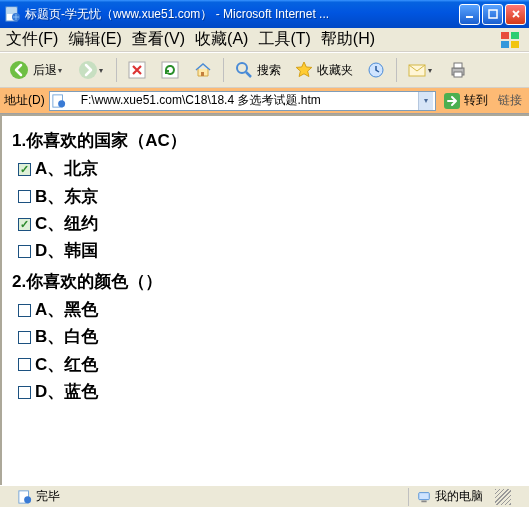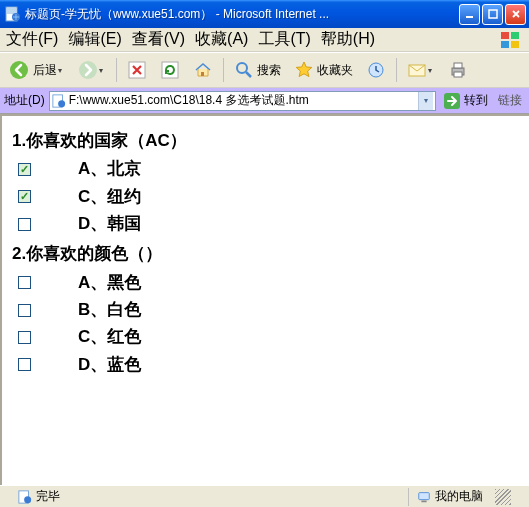--- a/index.html
+++ b/index.html
@@ -19,7 +19,7 @@
 .tb-sep { width: 1px; height: 24px; background: #c0c0c0; margin: 0 2px; }
 .ico { width: 20px; height: 20px; display: inline-block; flex-shrink: 0; }
 .dd-arrow { width: 7px; margin-left: 1px; color: #444; font-size: 8px; }
-.addrbar { height: 26px; background: #c4b5fd; display: flex; align-items: center; padding: 0 4px; gap: 4px; font-size: 12px; border-bottom: 1px solid #a0a0a0; }
+.addrbar { height: 26px; background: #fdba74; display: flex; align-items: center; padding: 0 4px; gap: 4px; font-size: 12px; border-bottom: 1px solid #a0a0a0; }
 .addr-field { flex: 1; height: 20px; background: #fff; border: 1px solid #7f9db9; display: flex; align-items: center; padding: 0 2px; gap: 3px; overflow: hidden; }
 .addr-field .page-icon-sm { width: 14px; height: 14px; flex-shrink: 0; }
 .addr-text { flex: 1; font-size: 12px; white-space: nowrap; overflow: hidden; }

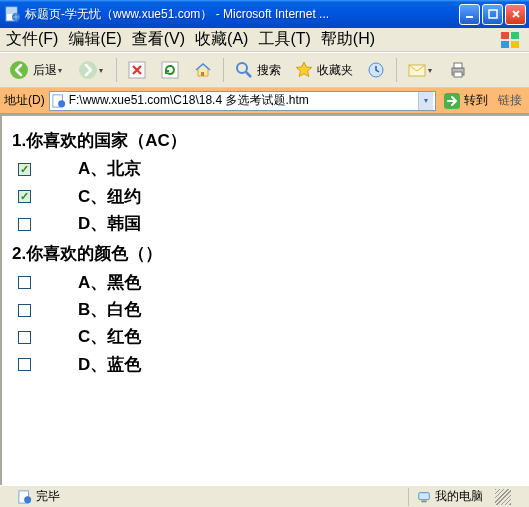--- a/index.html
+++ b/index.html
@@ -20,7 +20,7 @@
 .ico { width: 20px; height: 20px; display: inline-block; flex-shrink: 0; }
 .dd-arrow { width: 7px; margin-left: 1px; color: #444; font-size: 8px; }
 .addrbar { height: 26px; background: #fdba74; display: flex; align-items: center; padding: 0 4px; gap: 4px; font-size: 12px; border-bottom: 1px solid #a0a0a0; }
-.addr-field { flex: 1; height: 20px; background: #fff; border: 1px solid #7f9db9; display: flex; align-items: center; padding: 0 2px; gap: 3px; overflow: hidden; }
+.addr-field { flex: 1; height: 20px; background: #fff; border: 1px solid #7f9db9; display: flex; align-items: center; padding: 0 2px; gap: 15px; overflow: hidden; }
 .addr-field .page-icon-sm { width: 14px; height: 14px; flex-shrink: 0; }
 .addr-text { flex: 1; font-size: 12px; white-space: nowrap; overflow: hidden; }
 .addr-dd { width: 15px; height: 18px; background: #d7e5f7; border-left: 1px solid #b5c7de; display: flex; align-items: center; justify-content: center; font-size: 8px; color: #4a6a99; }

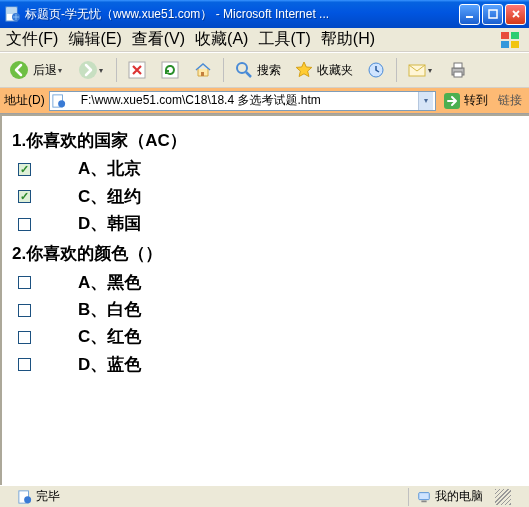--- a/index.html
+++ b/index.html
@@ -29,7 +29,7 @@
 .links-lbl { color: #555; padding: 0 3px; }
 .content { flex: 1; background: #fff; border-left: 2px solid #aca899; border-top: 2px solid #aca899; margin: 0; overflow: auto; padding: 12px 10px; font-family: SimSun, serif; font-size: 17px; color: #000; line-height: 1.55; font-weight: bold; }
 .q-line { margin-bottom: 2px; }
-.opt-line { display: flex; align-items: center; margin: 1px 0 1px 6px; gap: 43px; }
+.opt-line { display: flex; align-items: center; margin: 1px 0 1px 6px; }
 .chk { width: 13px; height: 13px; border: 1px solid #1c5180; background: #fff; margin-right: 4px; display: inline-flex; align-items: center; justify-content: center; flex-shrink: 0; }
 .chk.on { background: #dff0d8; }
 .chk.on::after { content: "✓"; color: #2e8b2e; font-size: 11px; font-weight: bold; line-height: 1; }

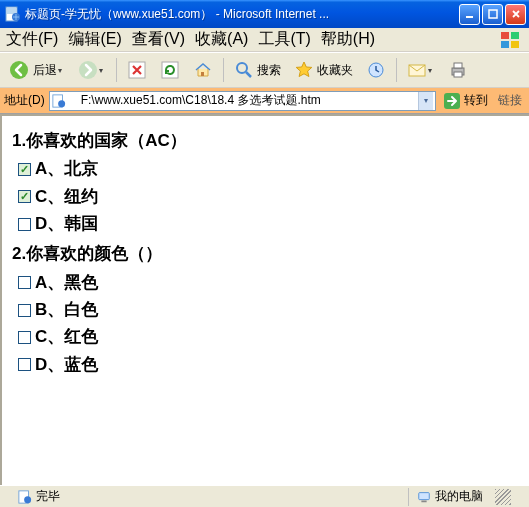--- a/index.html
+++ b/index.html
@@ -185,6 +185,10 @@
       <span>A、北京</span>
     </div>
   <div class="opt-line">
+      <span class="chk"></span>
+      <span>B、东京</span>
+    </div>
+  <div class="opt-line">
       <span class="chk on"></span>
       <span>C、纽约</span>
     </div>

